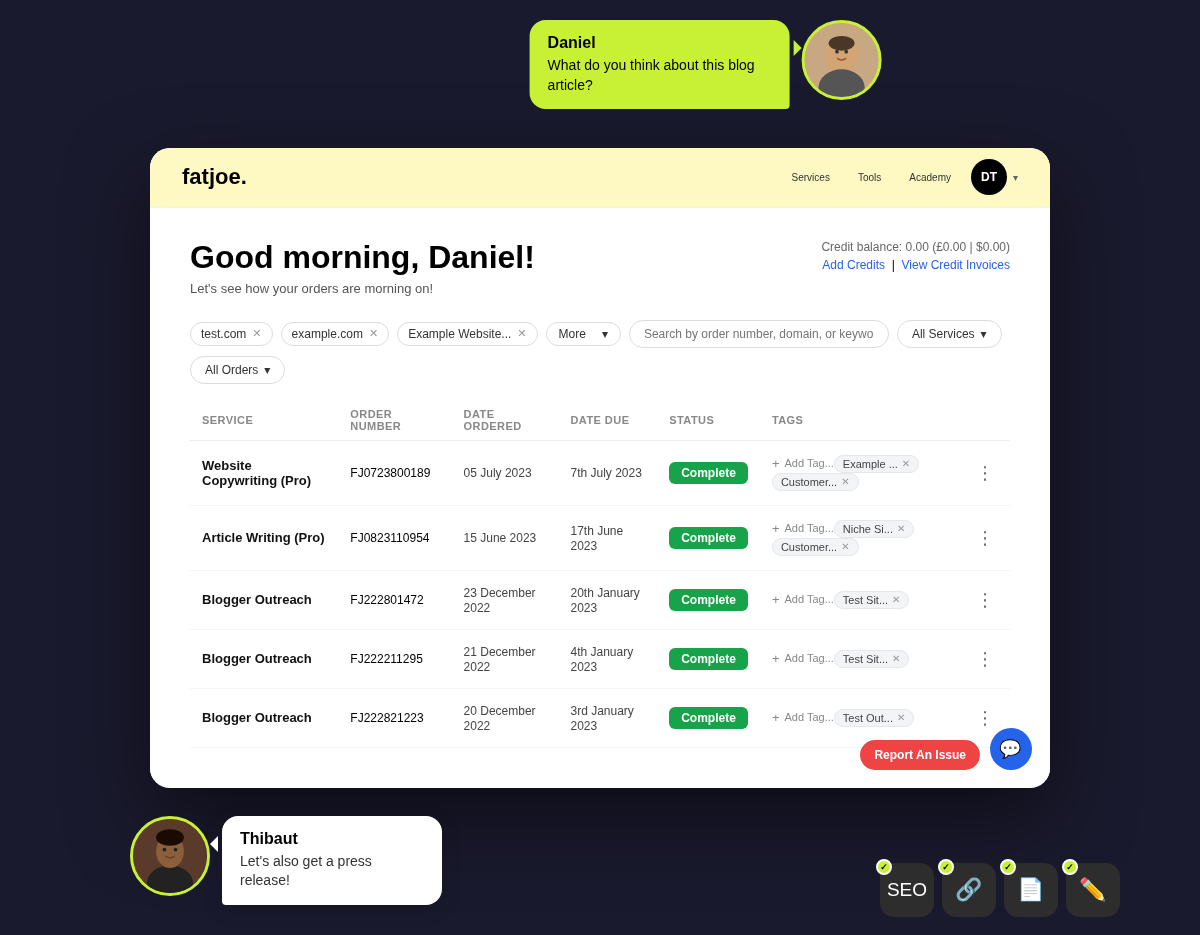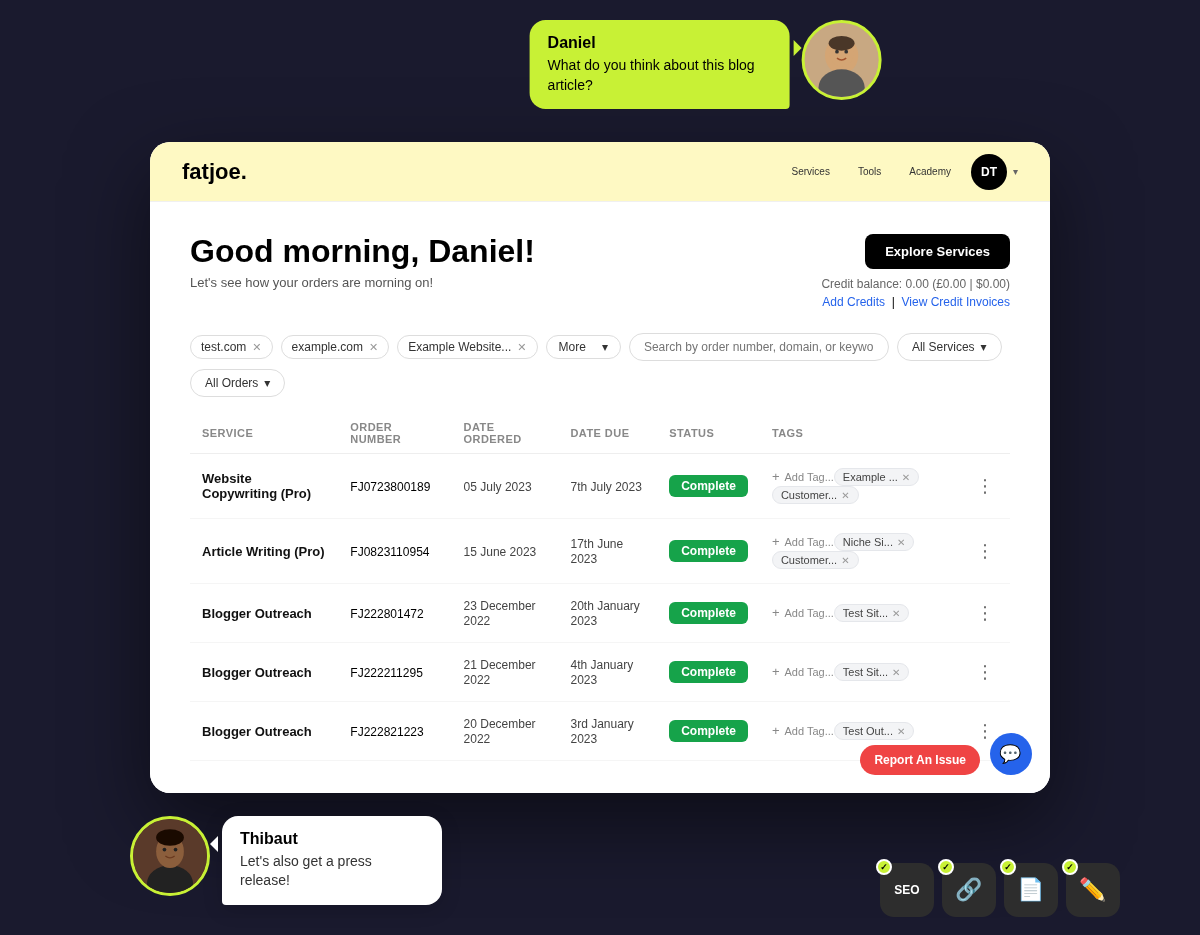--- a/index.html
+++ b/index.html
@@ -489,9 +489,6 @@
         <p class="page-subtitle">Let's see how your orders are morning on!</p>
       </div>
       <div class="header-right">
-        <div>
-          <button class="explore-btn">Explore Services</button>
-        </div>
         <div class="credit-balance">Credit balance: 0.00 (£0.00 | $0.00)</div>
         <div class="credit-links">
           <a>Add Credits</a>

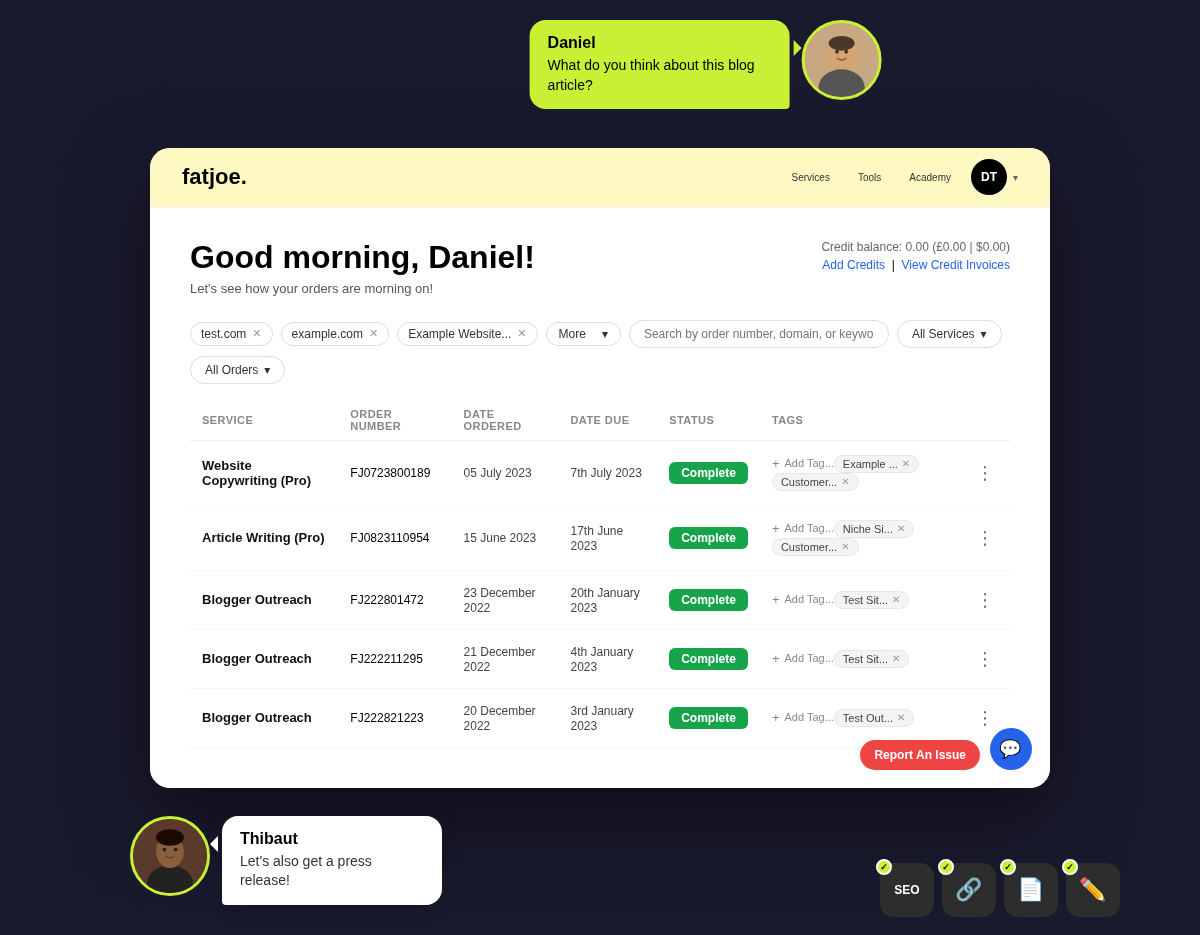--- a/index.html
+++ b/index.html
@@ -440,8 +440,8 @@
       font-weight: 700;
     }
     .bottom-icon-seo {
-      font-weight: 700;
-      font-size: 12px;
+      font-weight: 400;
+      font-size: 19px;
       color: #fff;
     }
   </style>

